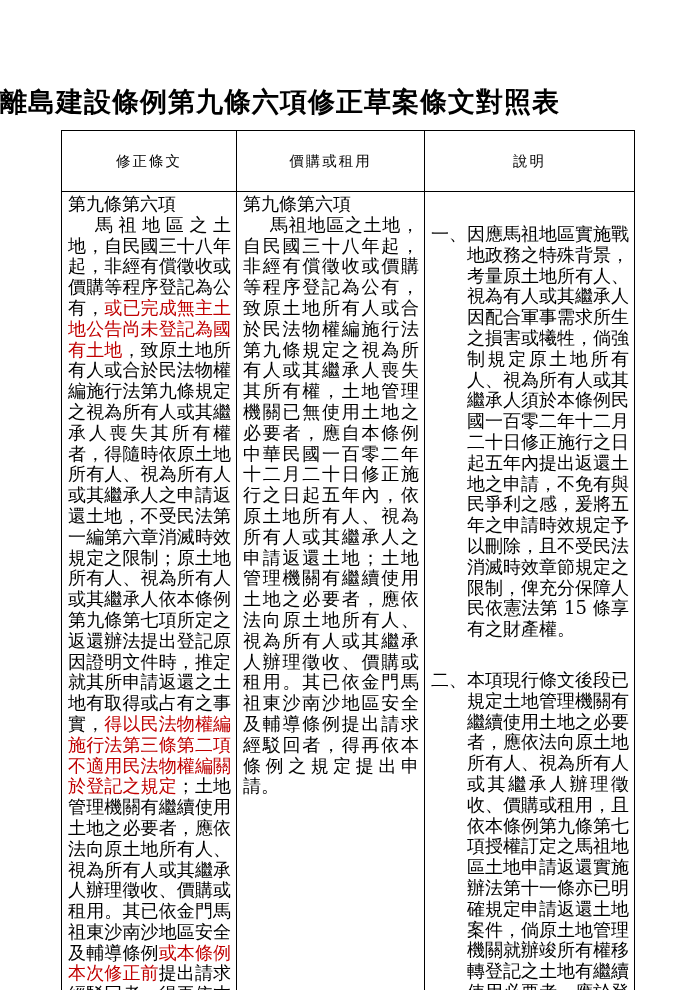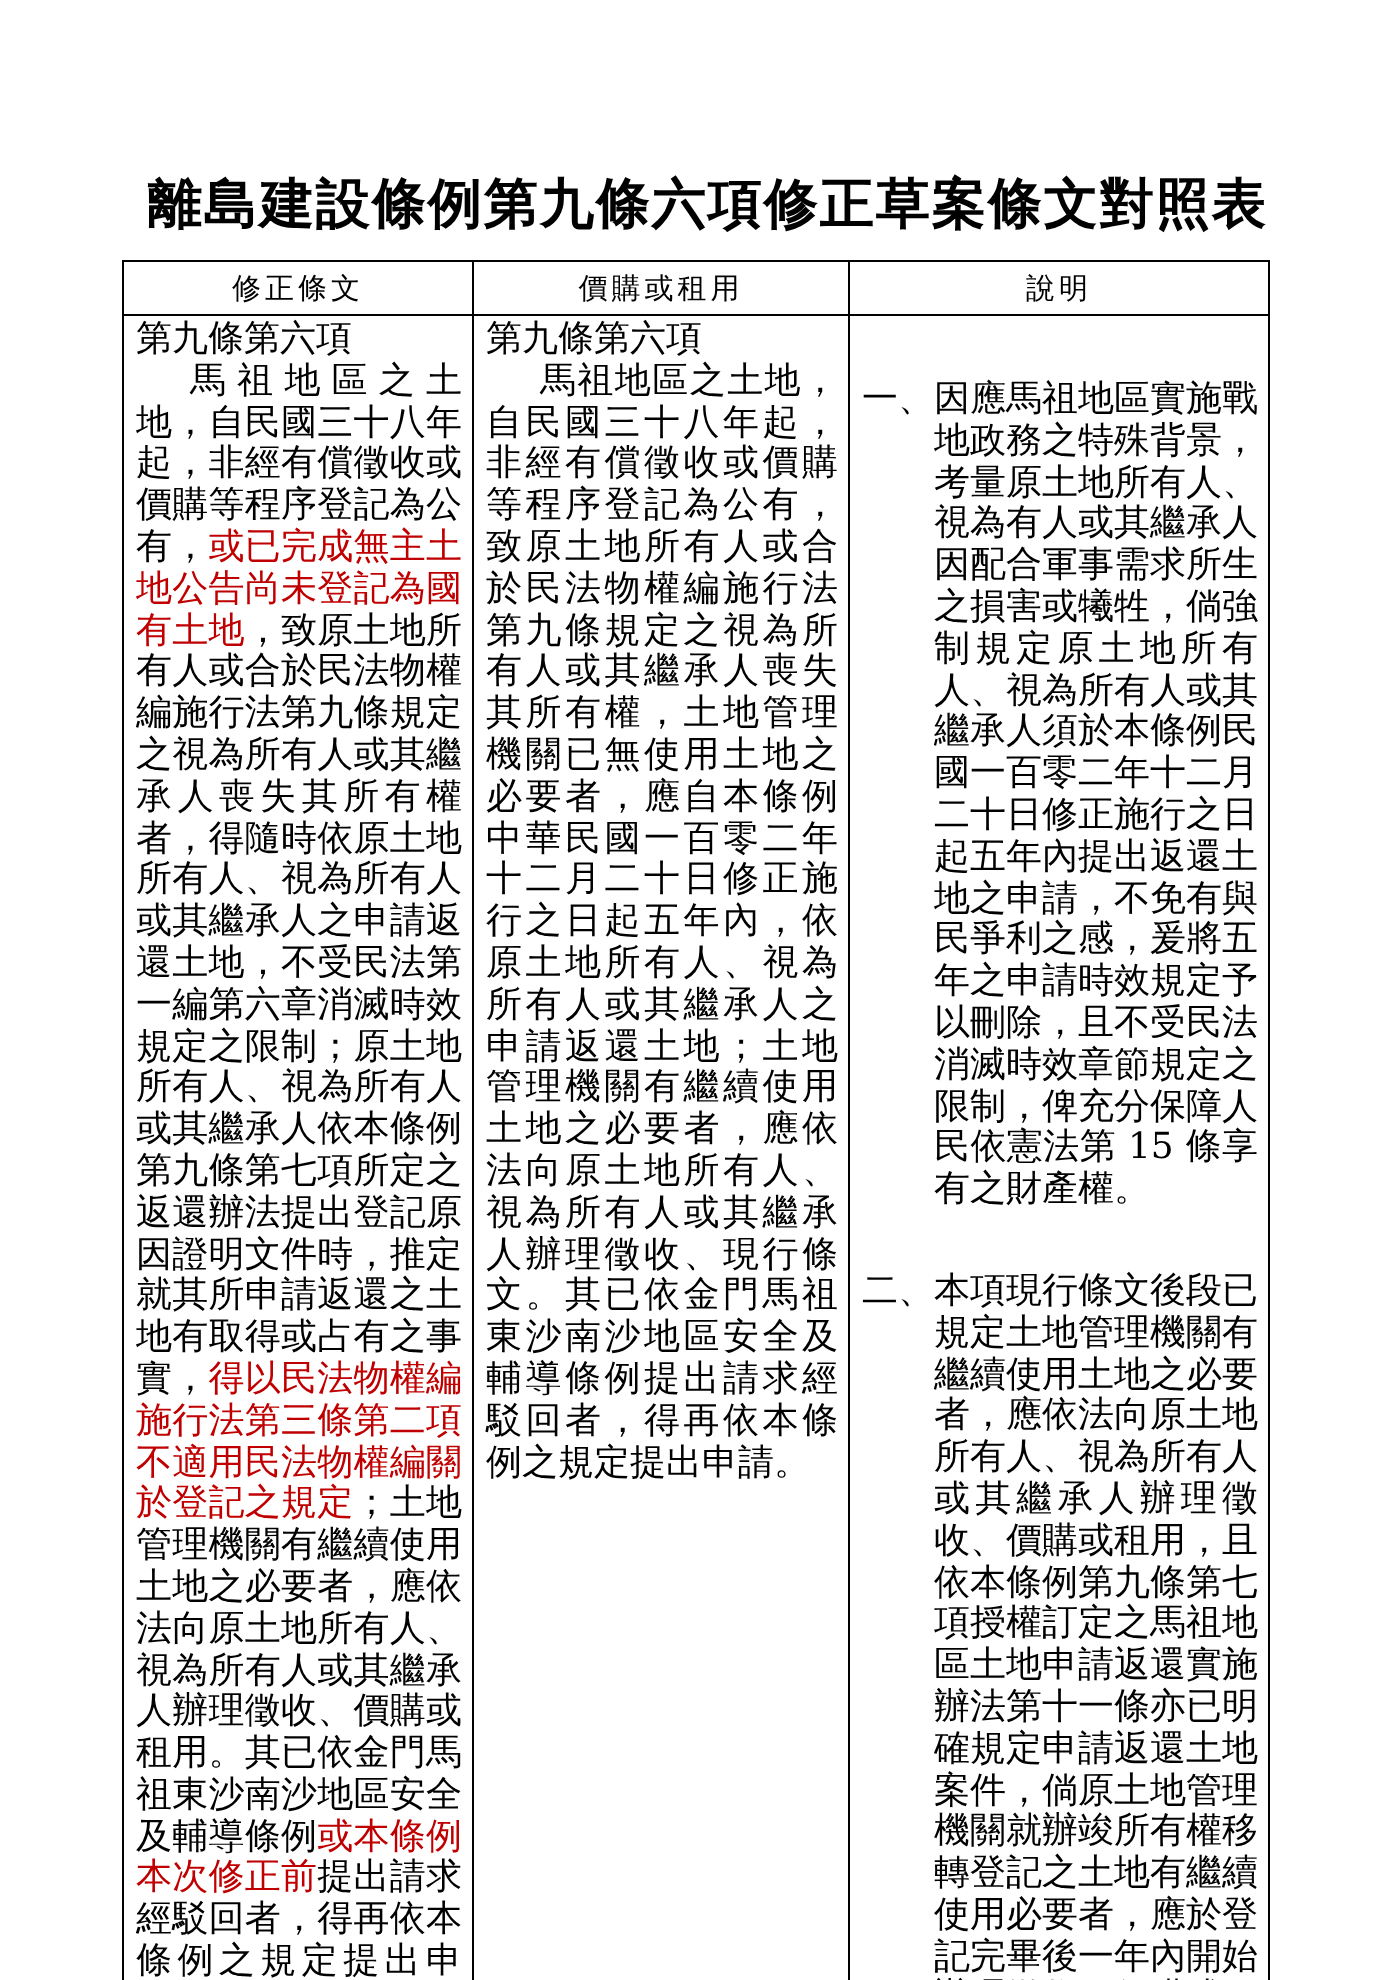--- a/index.html
+++ b/index.html
@@ -19,7 +19,7 @@
     top: 84px;
     left: 0;
     width: 634px;
-    text-align: right;
+    text-align: left;
     font-size: 27px;
     font-weight: bold;
     letter-spacing: 1px;

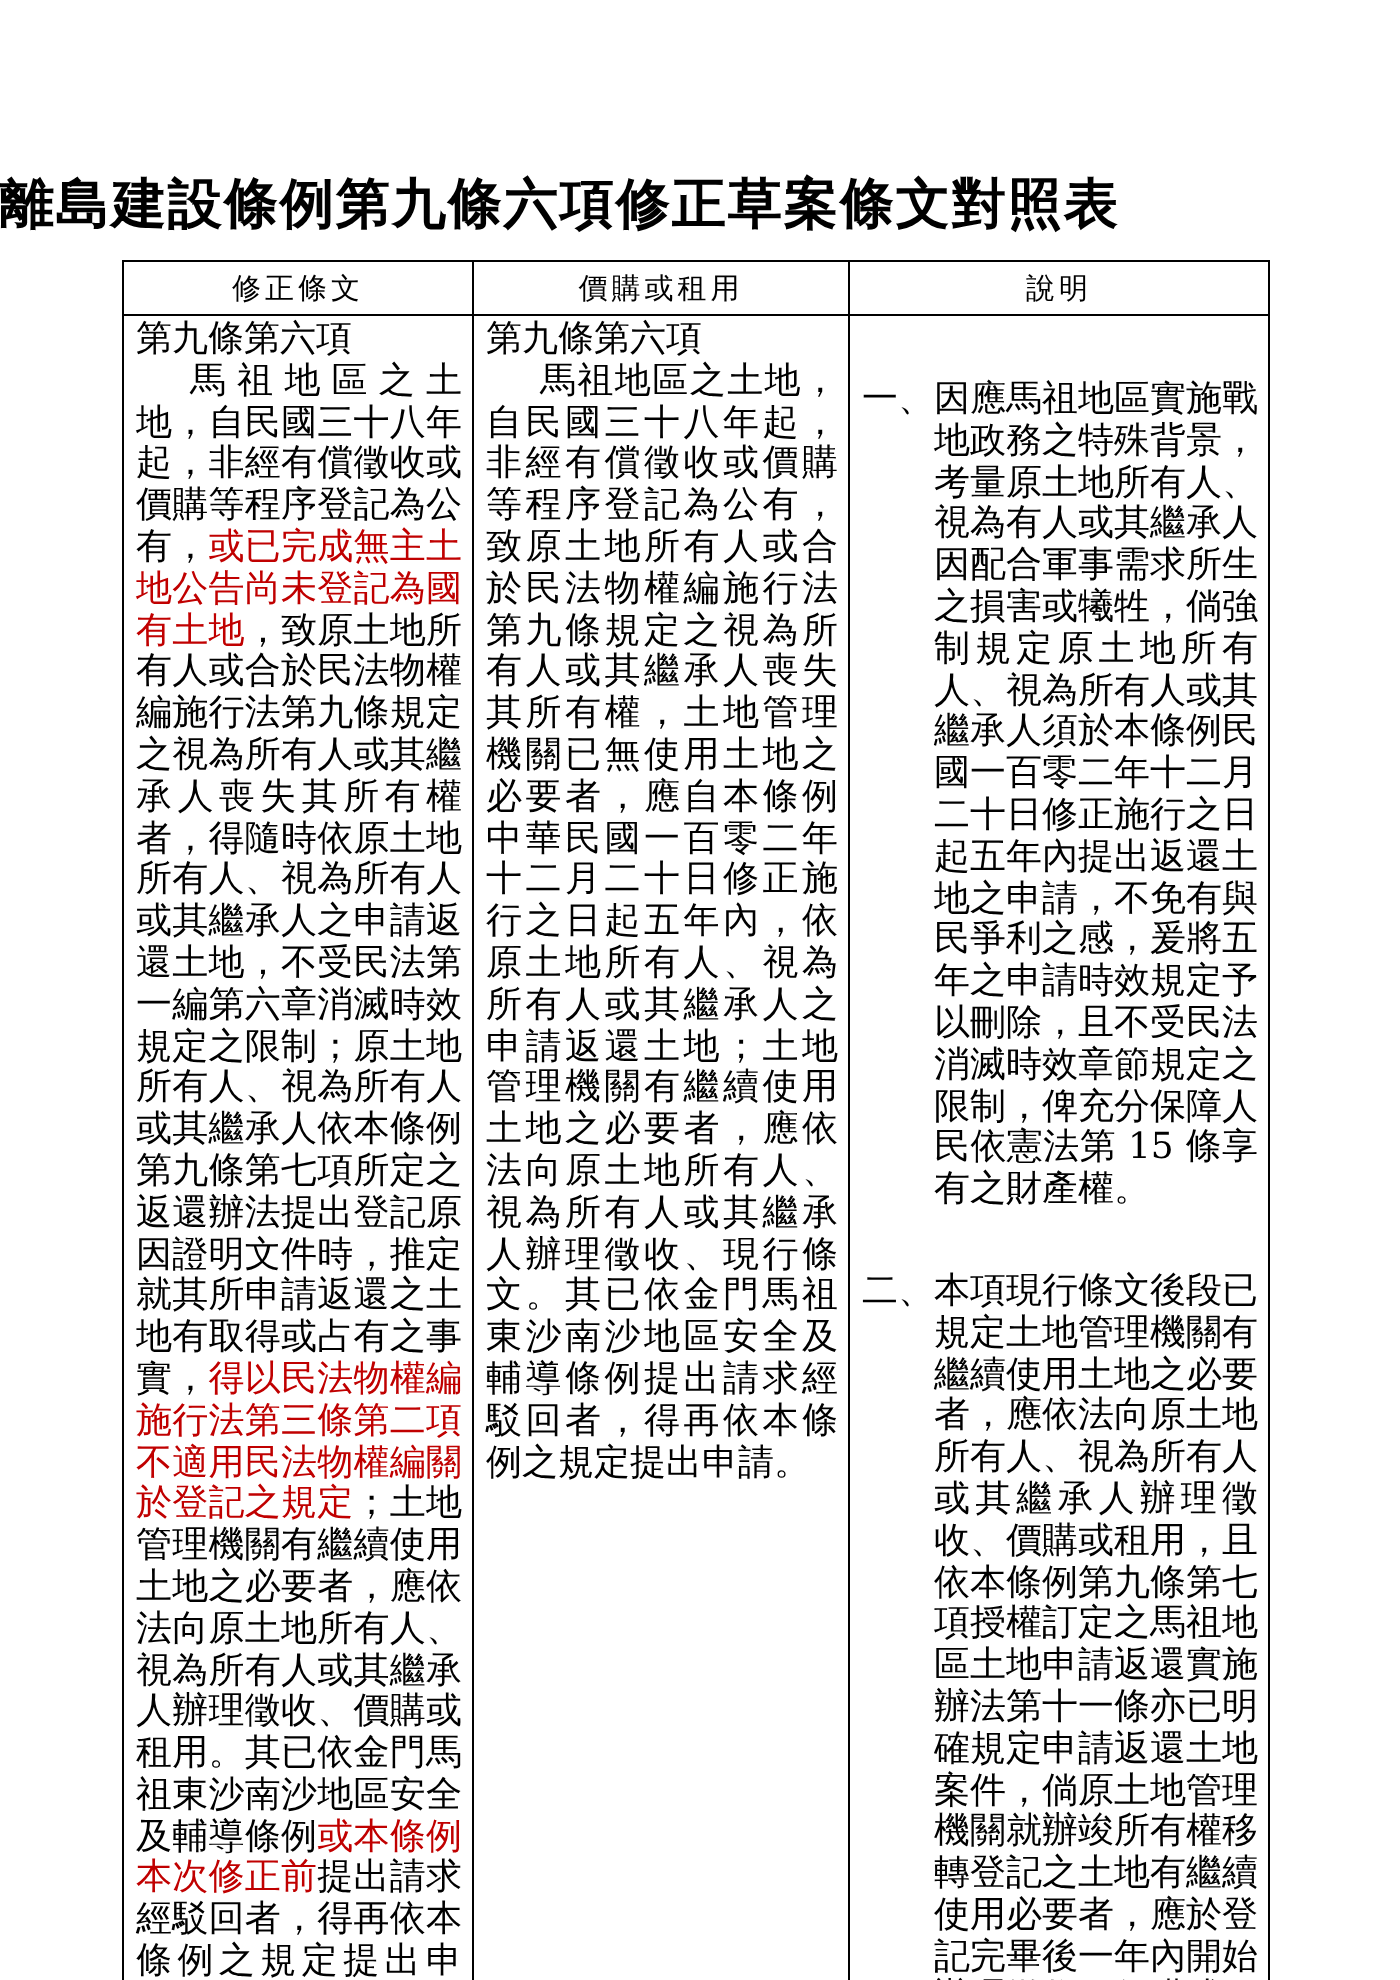--- a/index.html
+++ b/index.html
@@ -46,7 +46,7 @@
     height: 24px;
     text-align: center;
     letter-spacing: 2px;
-    padding: 1px 0;
+    padding: 18px 0;
   }
   table.compare td.body-cell {
     vertical-align: top;

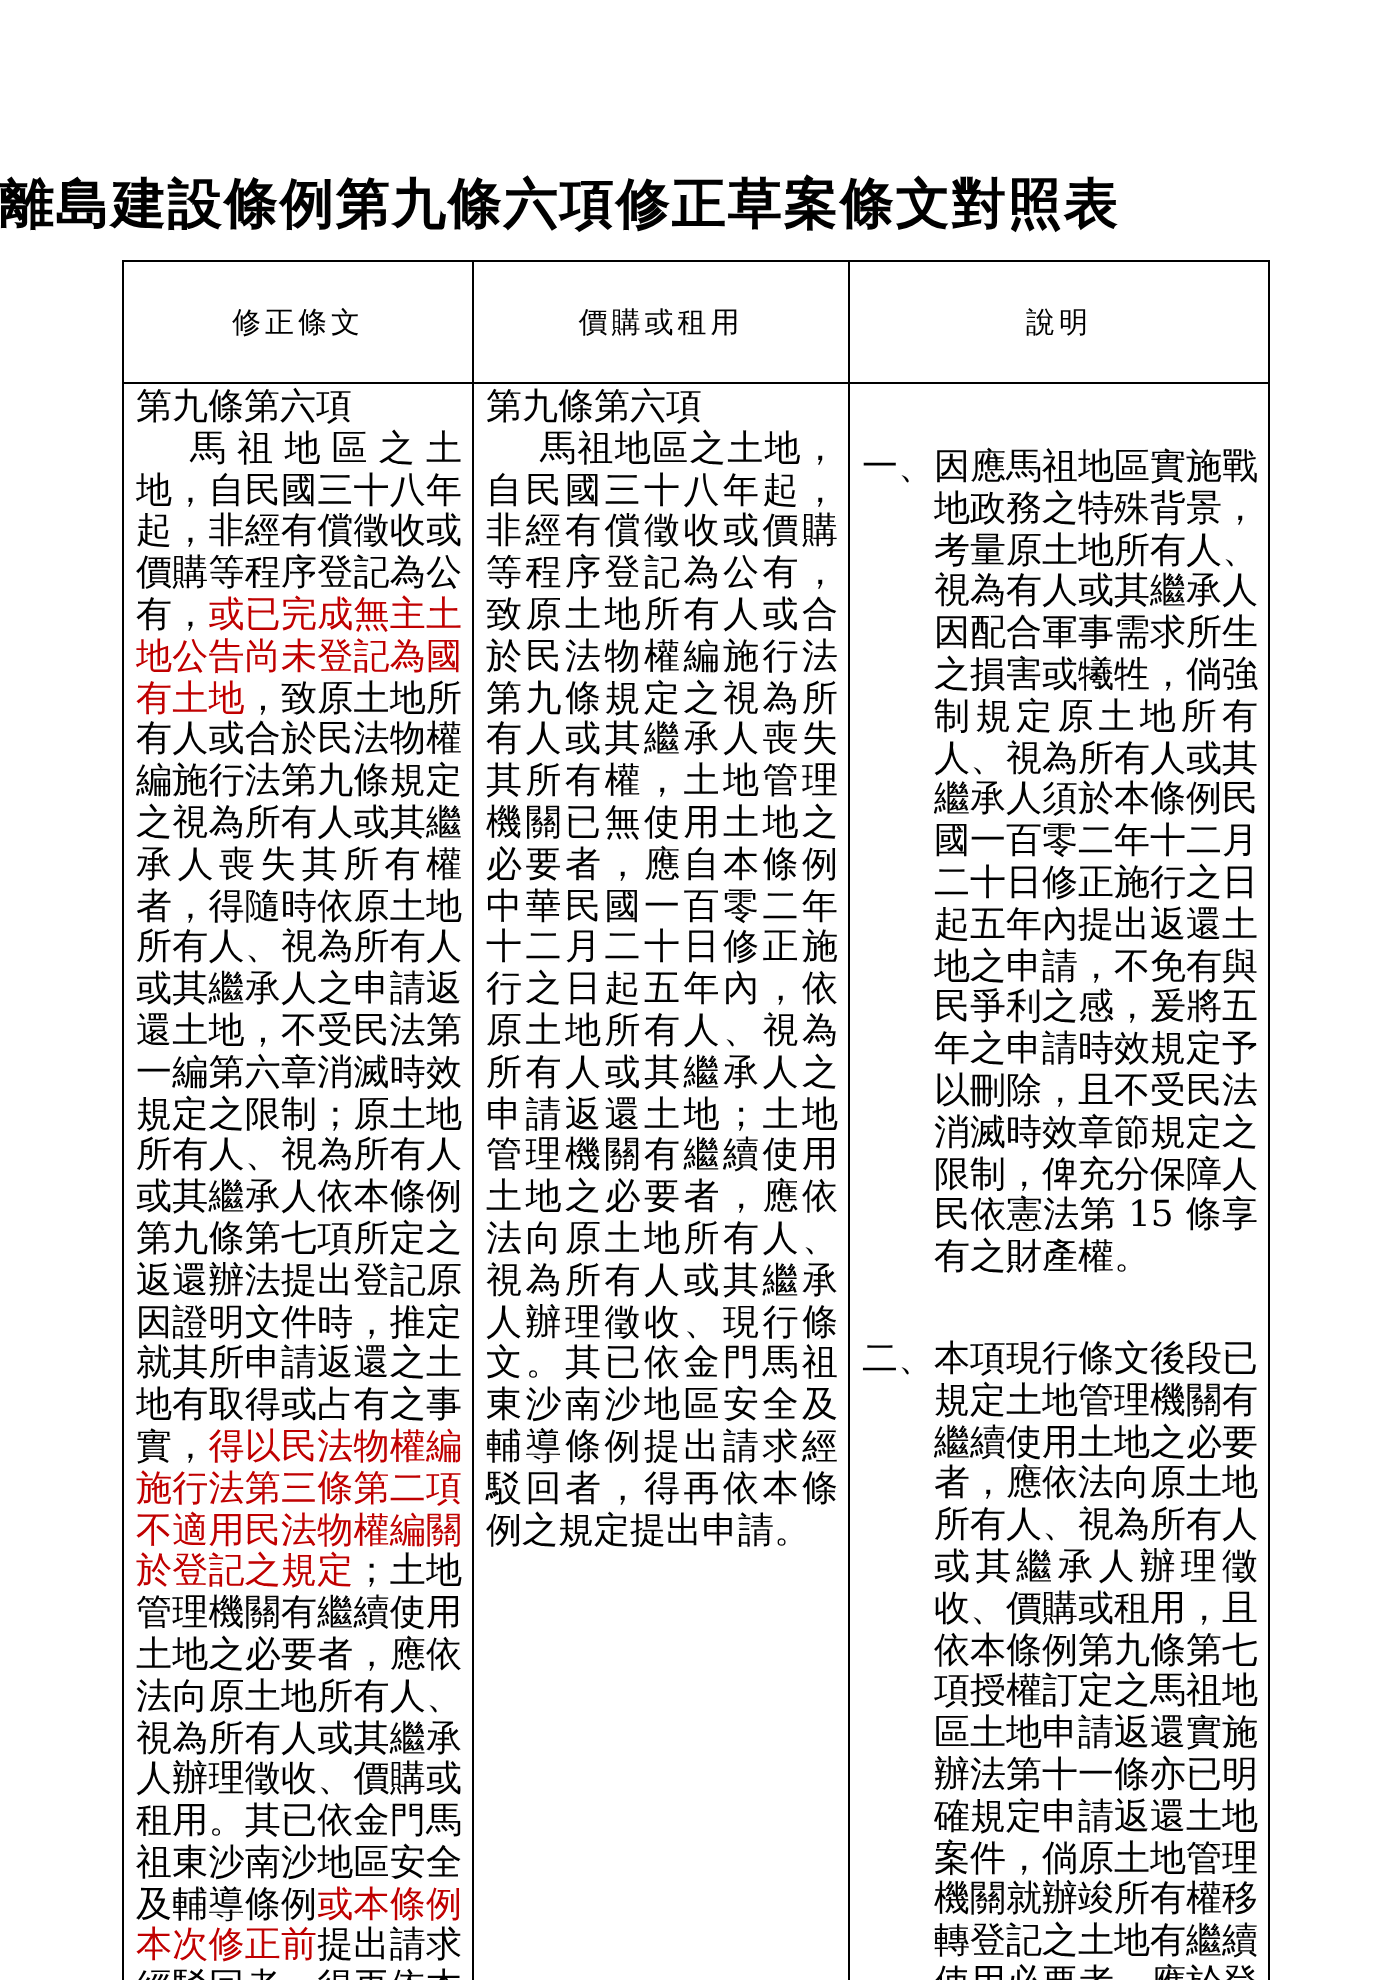--- a/index.html
+++ b/index.html
@@ -97,7 +97,7 @@
       </td>
       <td class="body-cell">
         <div class="article-heading">第九條第六項</div>
-        <div class="law-paragraph">馬祖地區之土地，自民國三十八年起，非經有償徵收或價購等程序登記為公有，致原土地所有人或合於民法物權編施行法第九條規定之視為所有人或其繼承人喪失其所有權，土地管理機關已無使用土地之必要者，應自本條例中華民國一百零二年十二月二十日修正施行之日起五年內，依原土地所有人、視為所有人或其繼承人之申請返還土地；土地管理機關有繼續使用土地之必要者，應依法向原土地所有人、視為所有人或其繼承人辦理徵收、現行條文。其已依金門馬祖東沙南沙地區安全及輔導條例提出請求經駁回者，得再依本條例之規定提出申請。</div>
+        <div class="law-paragraph">馬祖地區之土地，自民國三十八年起，非經有償徵收或價購等程序登記為公有，致原土地所有人或合於民法物權編施行法第九條規定之視為所有人或其繼承人喪失其所有權，土地管理機關已無使用土地之必要者，應自本條例中華民國一百零二年十二月二十日修正施行之日起五年內，依原土地所有人、視為所有人或其繼承人之申請返還土地；土地管理機關有繼續使用土地之必要者，應依法向原土地所有人、視為所有人或其繼承人辦理徵收、價購或租用。其已依金門馬祖東沙南沙地區安全及輔導條例提出請求經駁回者，得再依本條例之規定提出申請。</div>
       </td>
       <td class="body-cell">
         <div>

